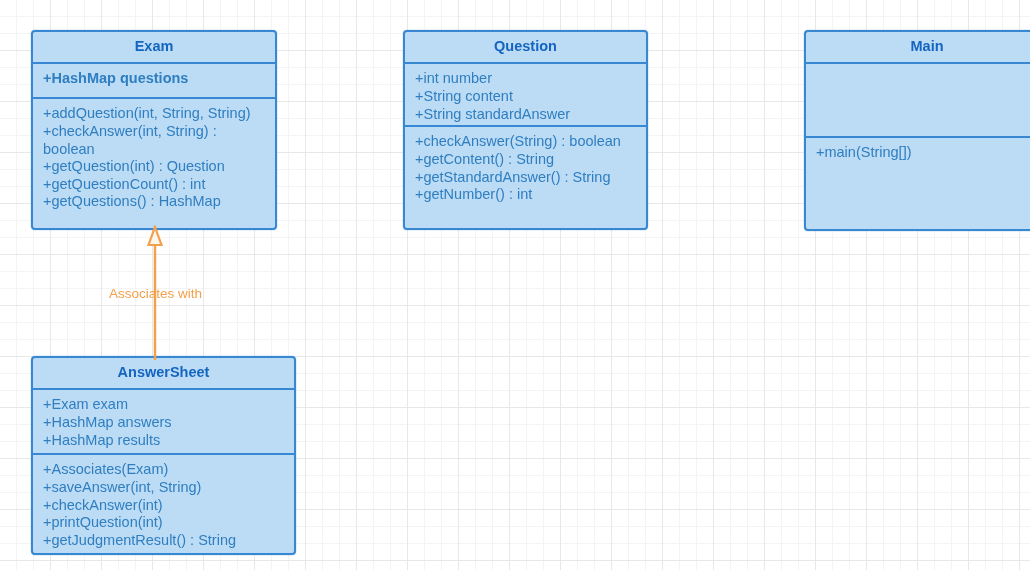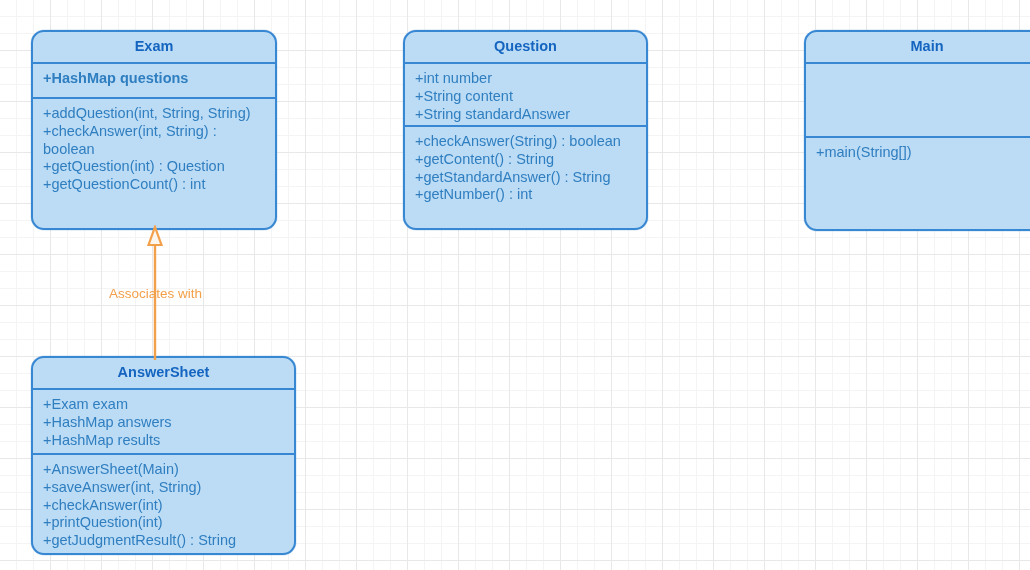--- a/index.html
+++ b/index.html
@@ -38,7 +38,7 @@
     box-sizing: border-box;
     background: #bcdcf5;
     border: 2px solid #3887d2;
-    border-radius: 13px;
+    border-radius: 4px;
     box-shadow: 0 0 0 0.5px rgba(56,135,210,0.25);
     overflow: hidden;
   }

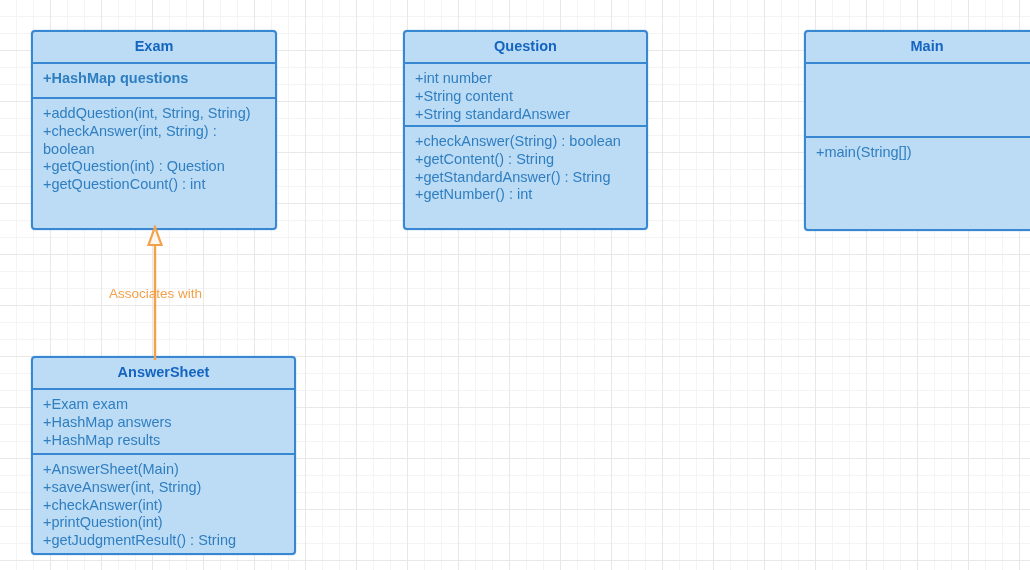--- a/index.html
+++ b/index.html
@@ -123,6 +123,7 @@
       <div class="uml-line">+checkAnswer(int, String) : boolean</div>
       <div class="uml-line">+getQuestion(int) : Question</div>
       <div class="uml-line">+getQuestionCount() : int</div>
+      <div class="uml-line">+getQuestions() : HashMap</div>
     </div>
   </div>
 

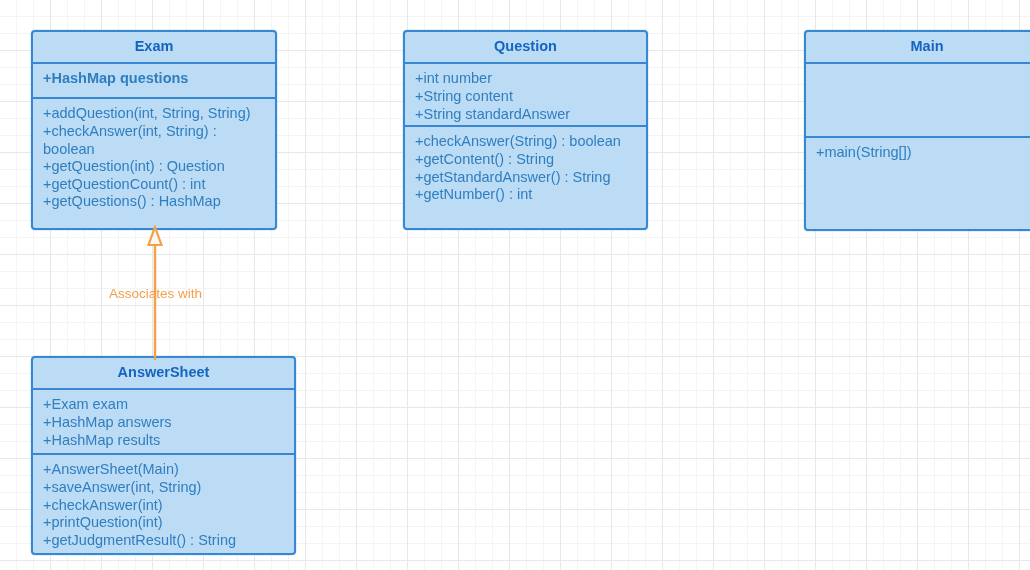--- a/index.html
+++ b/index.html
@@ -158,7 +158,7 @@
       <div class="uml-line">+HashMap results</div>
     </div>
     <div class="uml-compartment methods">
-      <div class="uml-line">+AnswerSheet(Main)</div>
+      <div class="uml-line">+Associates(Exam)</div>
       <div class="uml-line">+saveAnswer(int, String)</div>
       <div class="uml-line">+checkAnswer(int)</div>
       <div class="uml-line">+printQuestion(int)</div>

